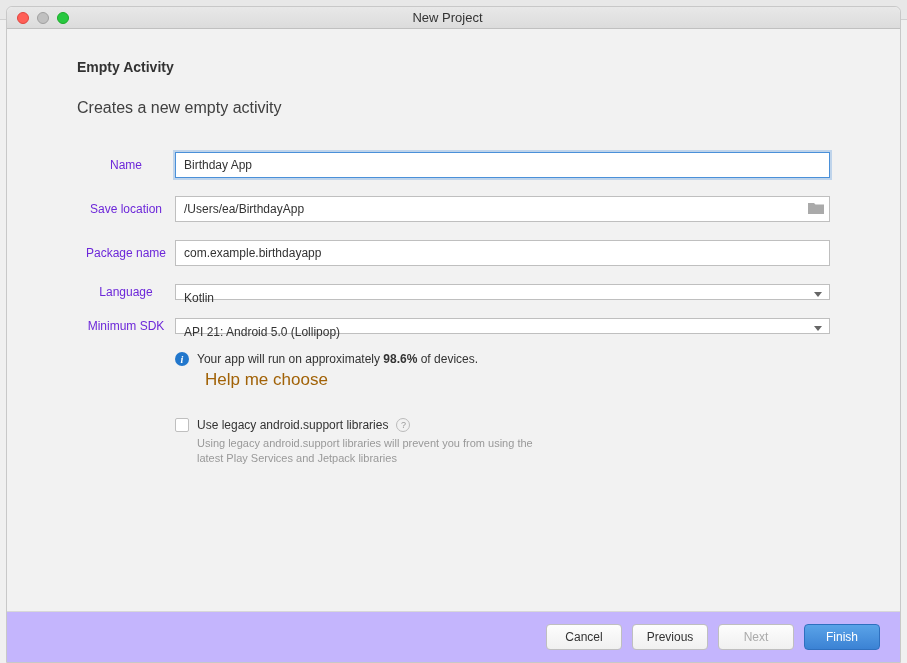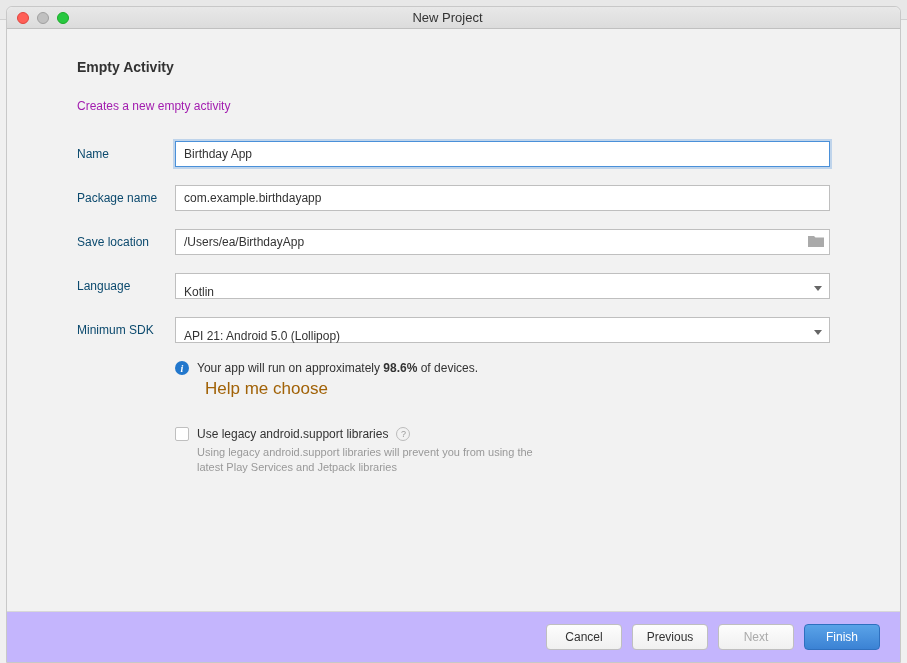--- a/index.html
+++ b/index.html
@@ -84,9 +84,9 @@
       margin-bottom: 24px;
     }
     .subheading {
-      font-size: 12px;
-      color: #a21caf;
-      margin-bottom: 28px;
+      font-size: 16px;
+      color: #404040;
+      margin-bottom: 35px;
     }
     .form-row {
       display: flex;

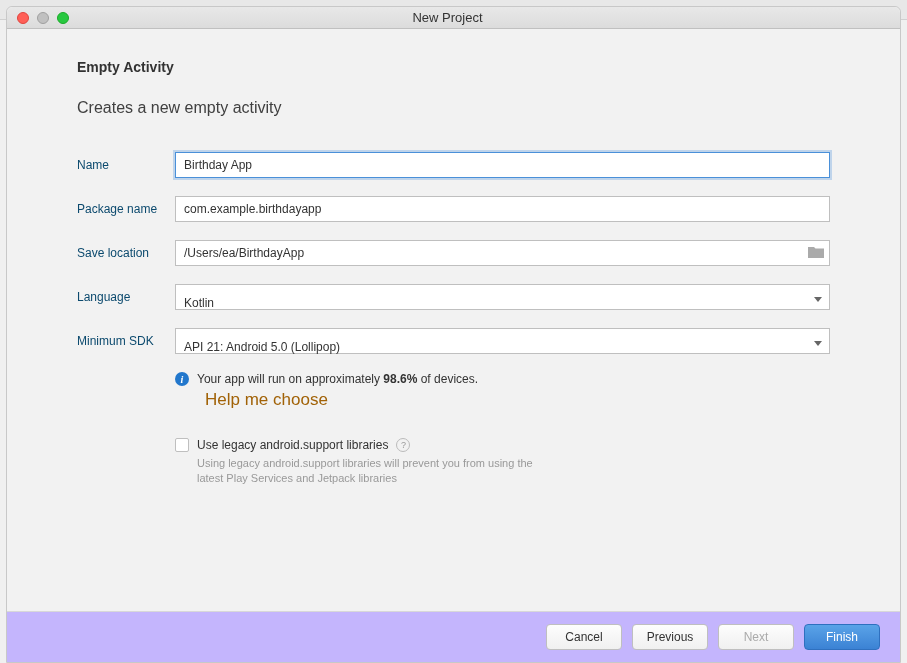--- a/index.html
+++ b/index.html
@@ -96,7 +96,8 @@
     .form-label {
       width: 98px;
       font-size: 12px;
-      color: #0c4a6e;
+      color: #6d28d9;
+      text-align: center;
     }
     .form-input {
       flex: 1;

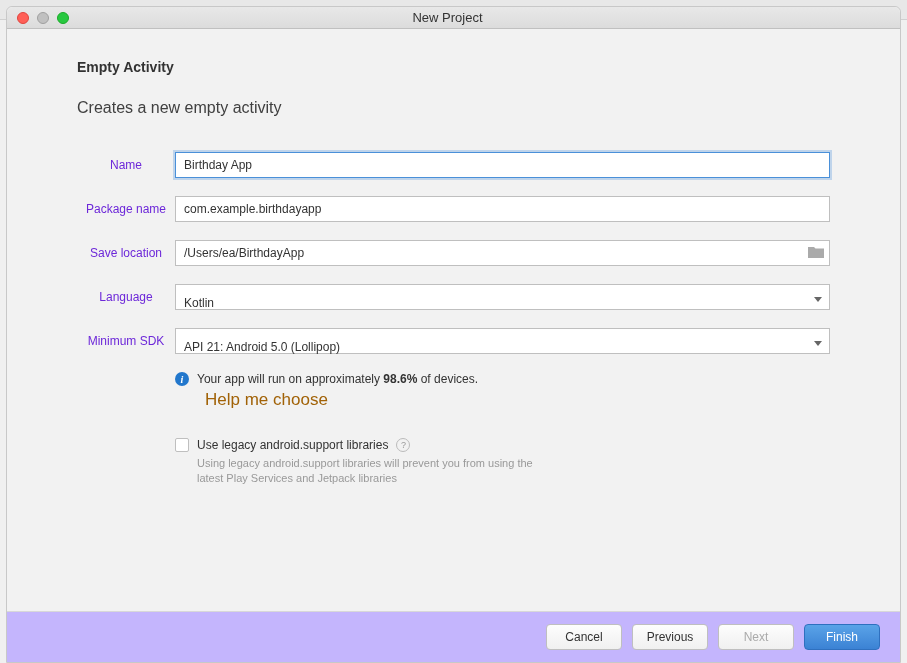--- a/index.html
+++ b/index.html
@@ -270,11 +270,6 @@
     </div>
 
     <div class="form-row">
-      <div class="form-label">Package name</div>
-      <input class="form-input" value="com.example.birthdayapp" style="">
-    </div>
-
-    <div class="form-row">
       <div class="form-label">Save location</div>
       <div class="input-wrap">
         <input class="form-input" style="padding-right: 28px;" value="/Users/ea/BirthdayApp">
@@ -284,6 +279,11 @@
             </svg>
         </span>
       </div>
+    </div>
+
+    <div class="form-row">
+      <div class="form-label">Package name</div>
+      <input class="form-input" value="com.example.birthdayapp" style="">
     </div>
 
     <div class="form-row">

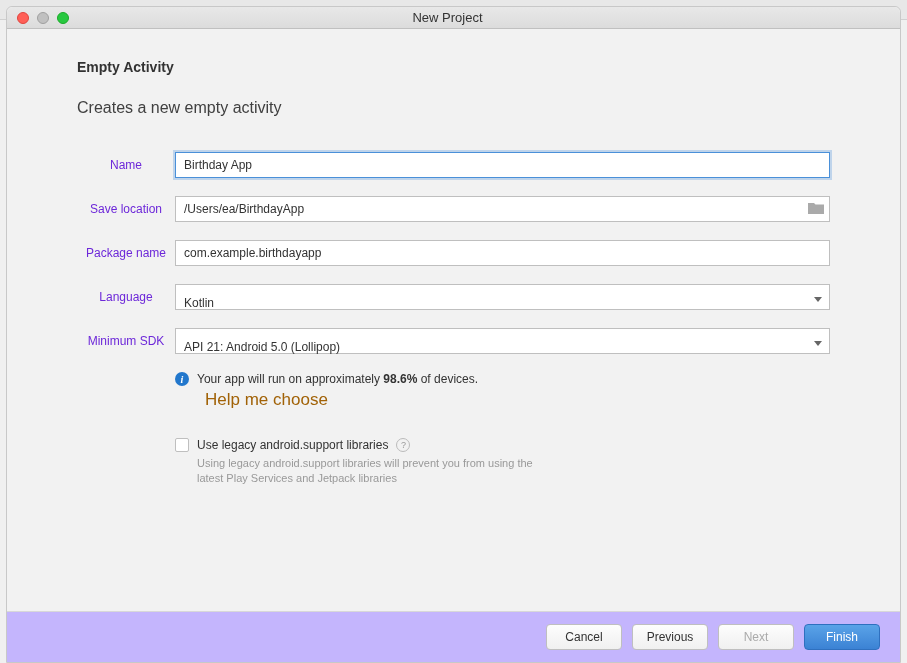--- a/index.html
+++ b/index.html
@@ -132,7 +132,7 @@
     }
     .form-select {
       width: 100%;
-      height: 26px;
+      height: 16px;
       border: 1px solid #bfbfbf;
       background: #fff;
       padding: 12px 28px 0 8px;

